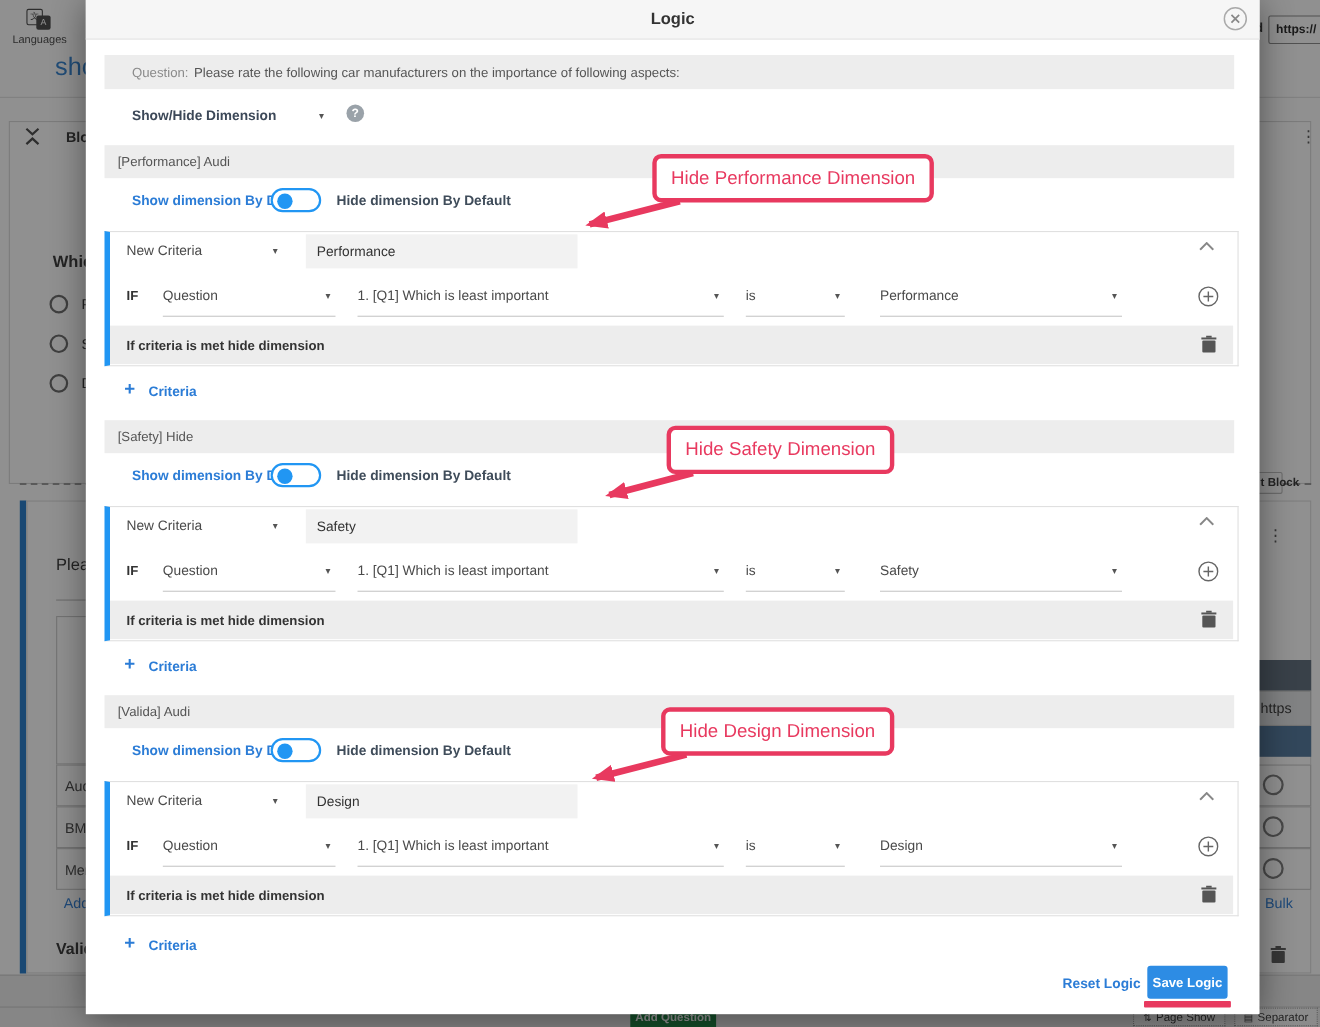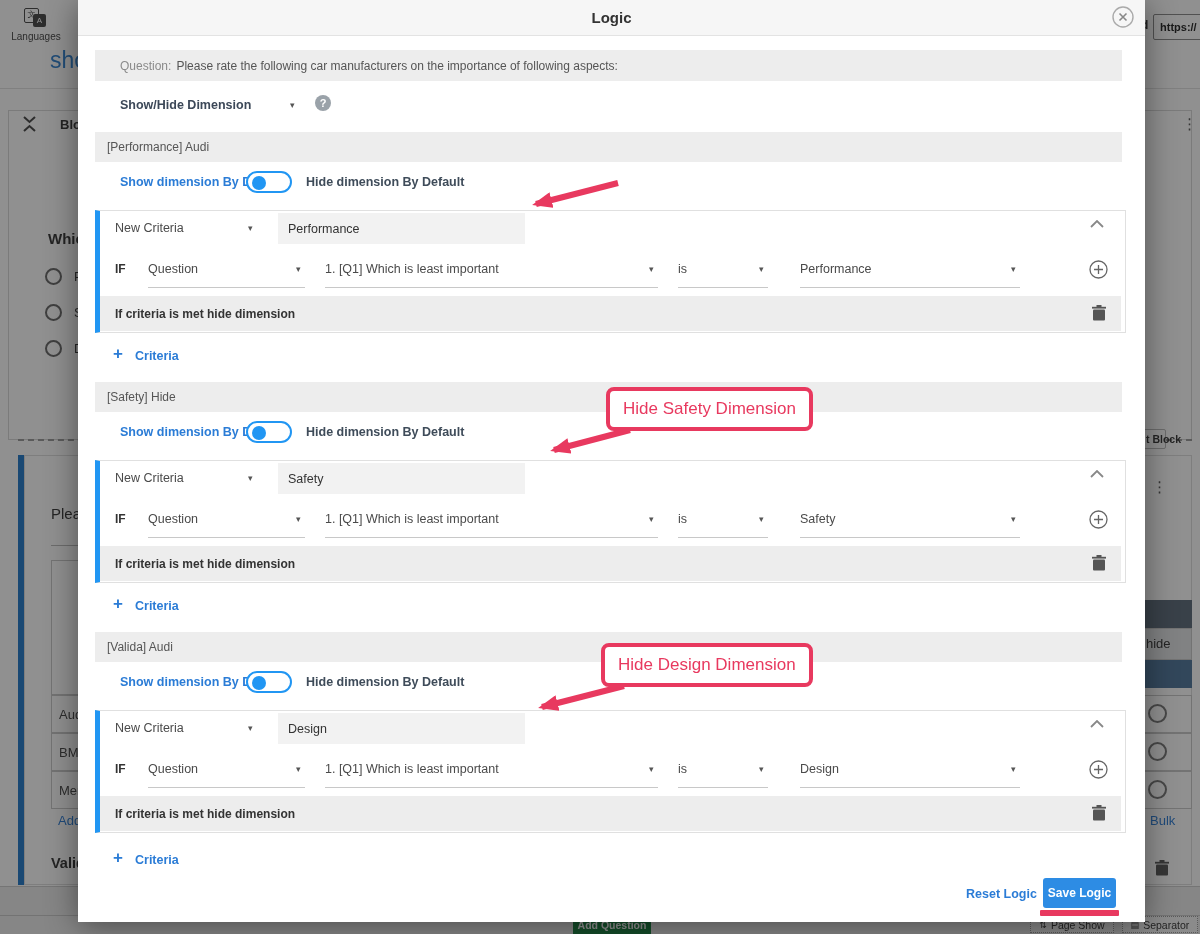--- a/index.html
+++ b/index.html
@@ -312,6 +312,7 @@
     <line x1="630" y1="430" x2="554" y2="450" stroke="#e8395f" stroke-width="6" marker-end="url(#ah)"></line>
     <line x1="624" y1="686" x2="542" y2="707" stroke="#e8395f" stroke-width="6" marker-end="url(#ah)"></line>
   </svg>
+  <div class="ab anno" style="left:593px;top:140px">Hide Performance Dimension</div>
   <div class="ab anno" style="left:606px;top:387px">Hide Safety Dimension</div>
   <div class="ab anno" style="left:601px;top:643px">Hide Design Dimension</div>
   <div class="ab redline" style="left:1040px;top:910px;width:79px;height:6px"></div>

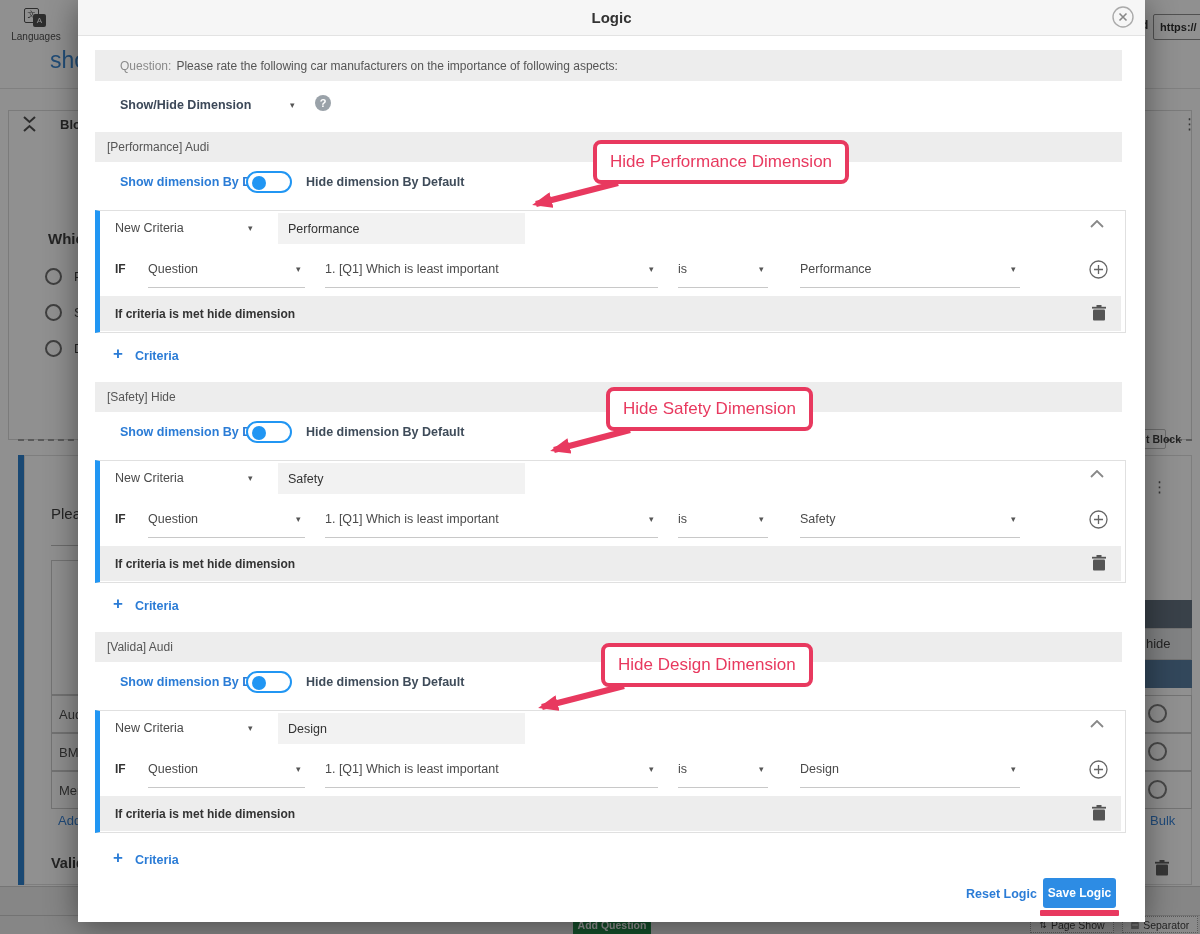--- a/index.html
+++ b/index.html
@@ -113,7 +113,7 @@
   <div class="ab kebab" style="left:1152px;top:478px">⋮</div>
   <div class="ab" style="left:1060px;top:600px;width:132px;height:28px;background:#5c6b7a"></div>
   <div class="ab" style="left:1060px;top:628px;width:132px;height:32px;background:#e2e4e6;box-sizing:border-box;border:1px solid #c9c9c9"></div>
-  <div class="ab frag" style="left:1146px;top:636px;font-size:13px">hide</div>
+  <div class="ab frag" style="left:1146px;top:636px;font-size:13px">https</div>
   <div class="ab" style="left:1060px;top:660px;width:132px;height:28px;background:#4f759b"></div>
   <div class="ab cell" style="left:1130px;top:695px;width:62px;height:38px"></div>
   <div class="ab cell" style="left:1130px;top:733px;width:62px;height:38px"></div>

